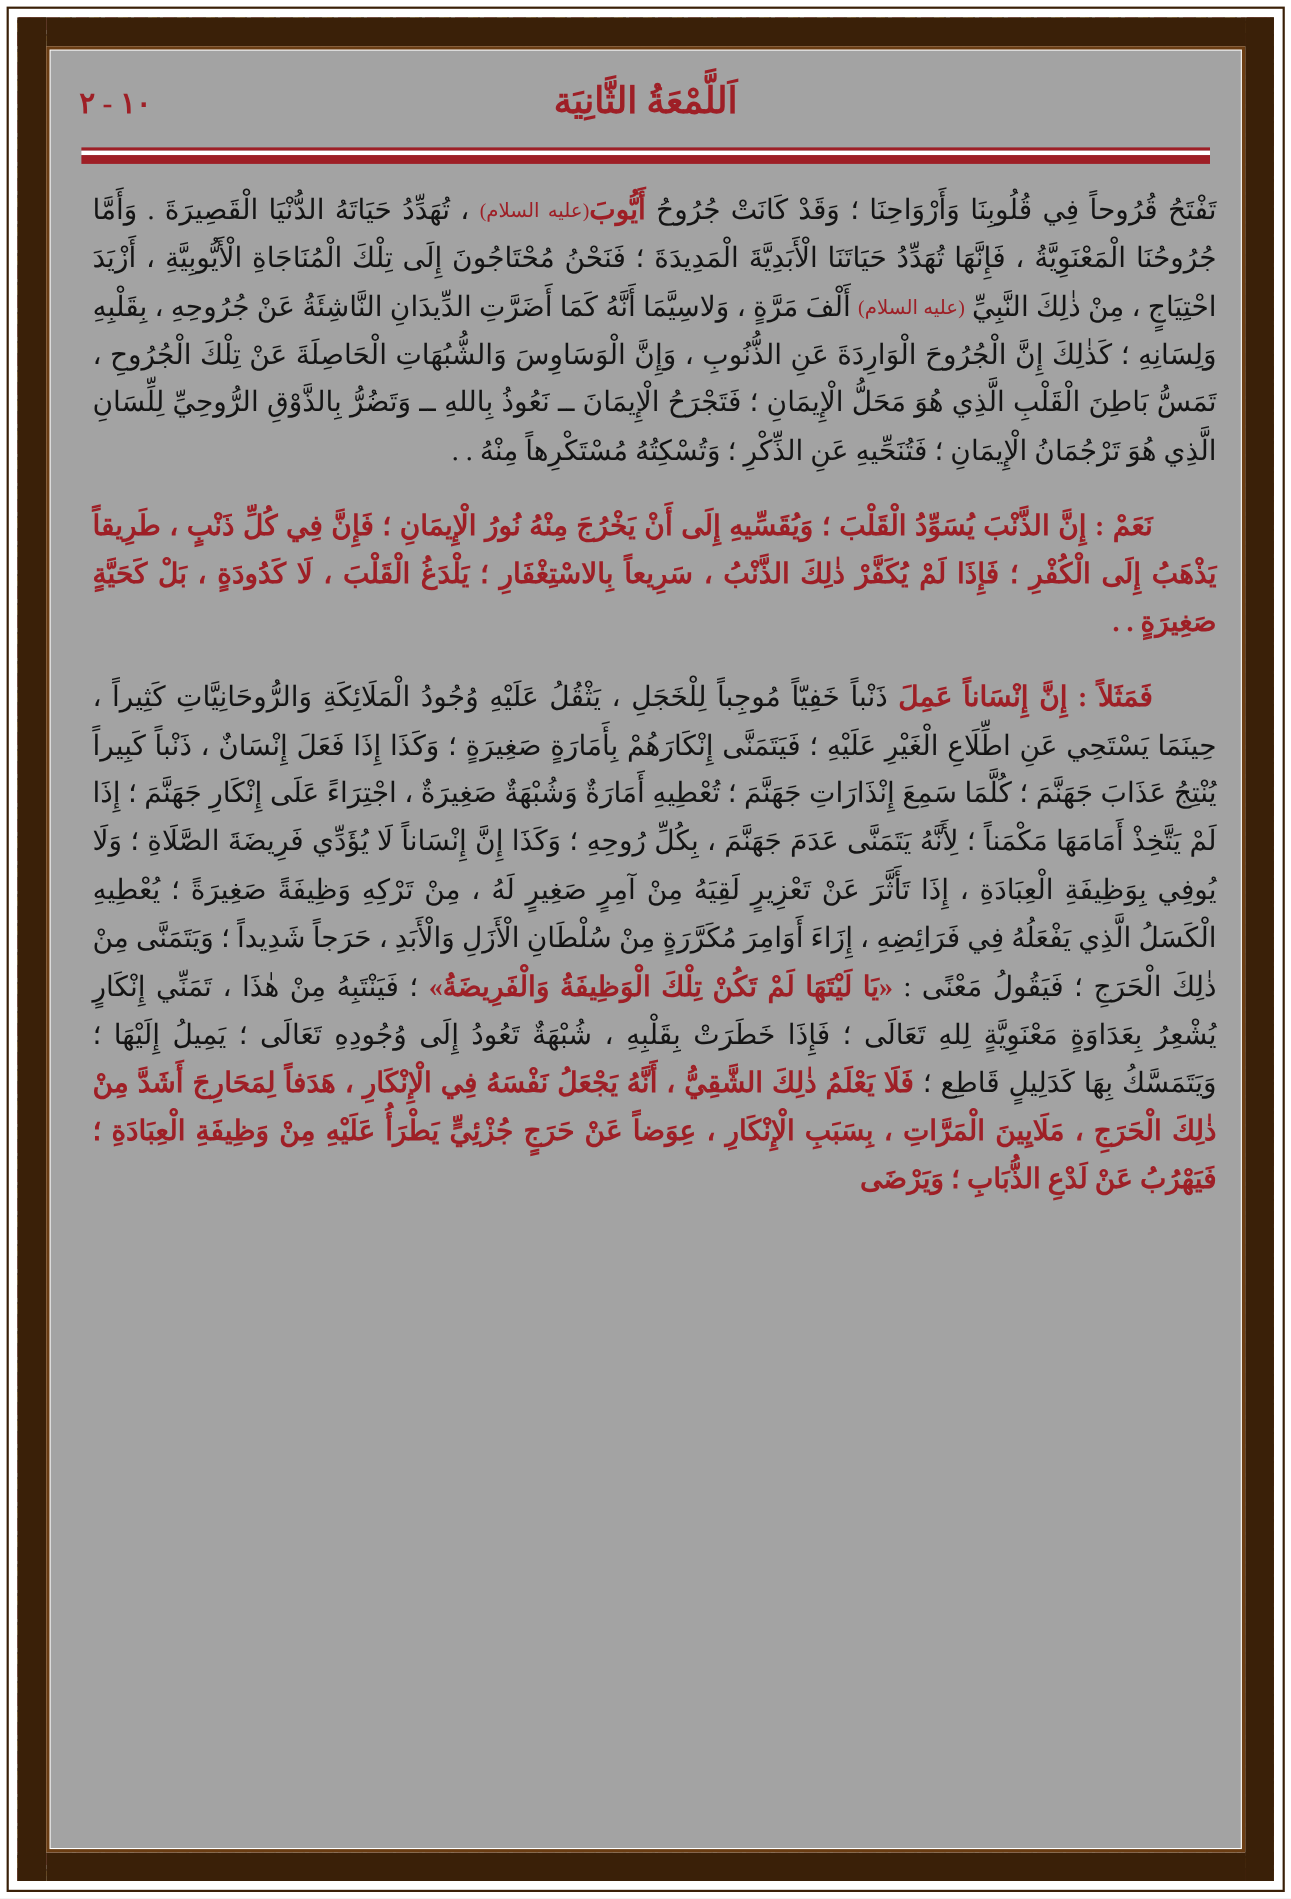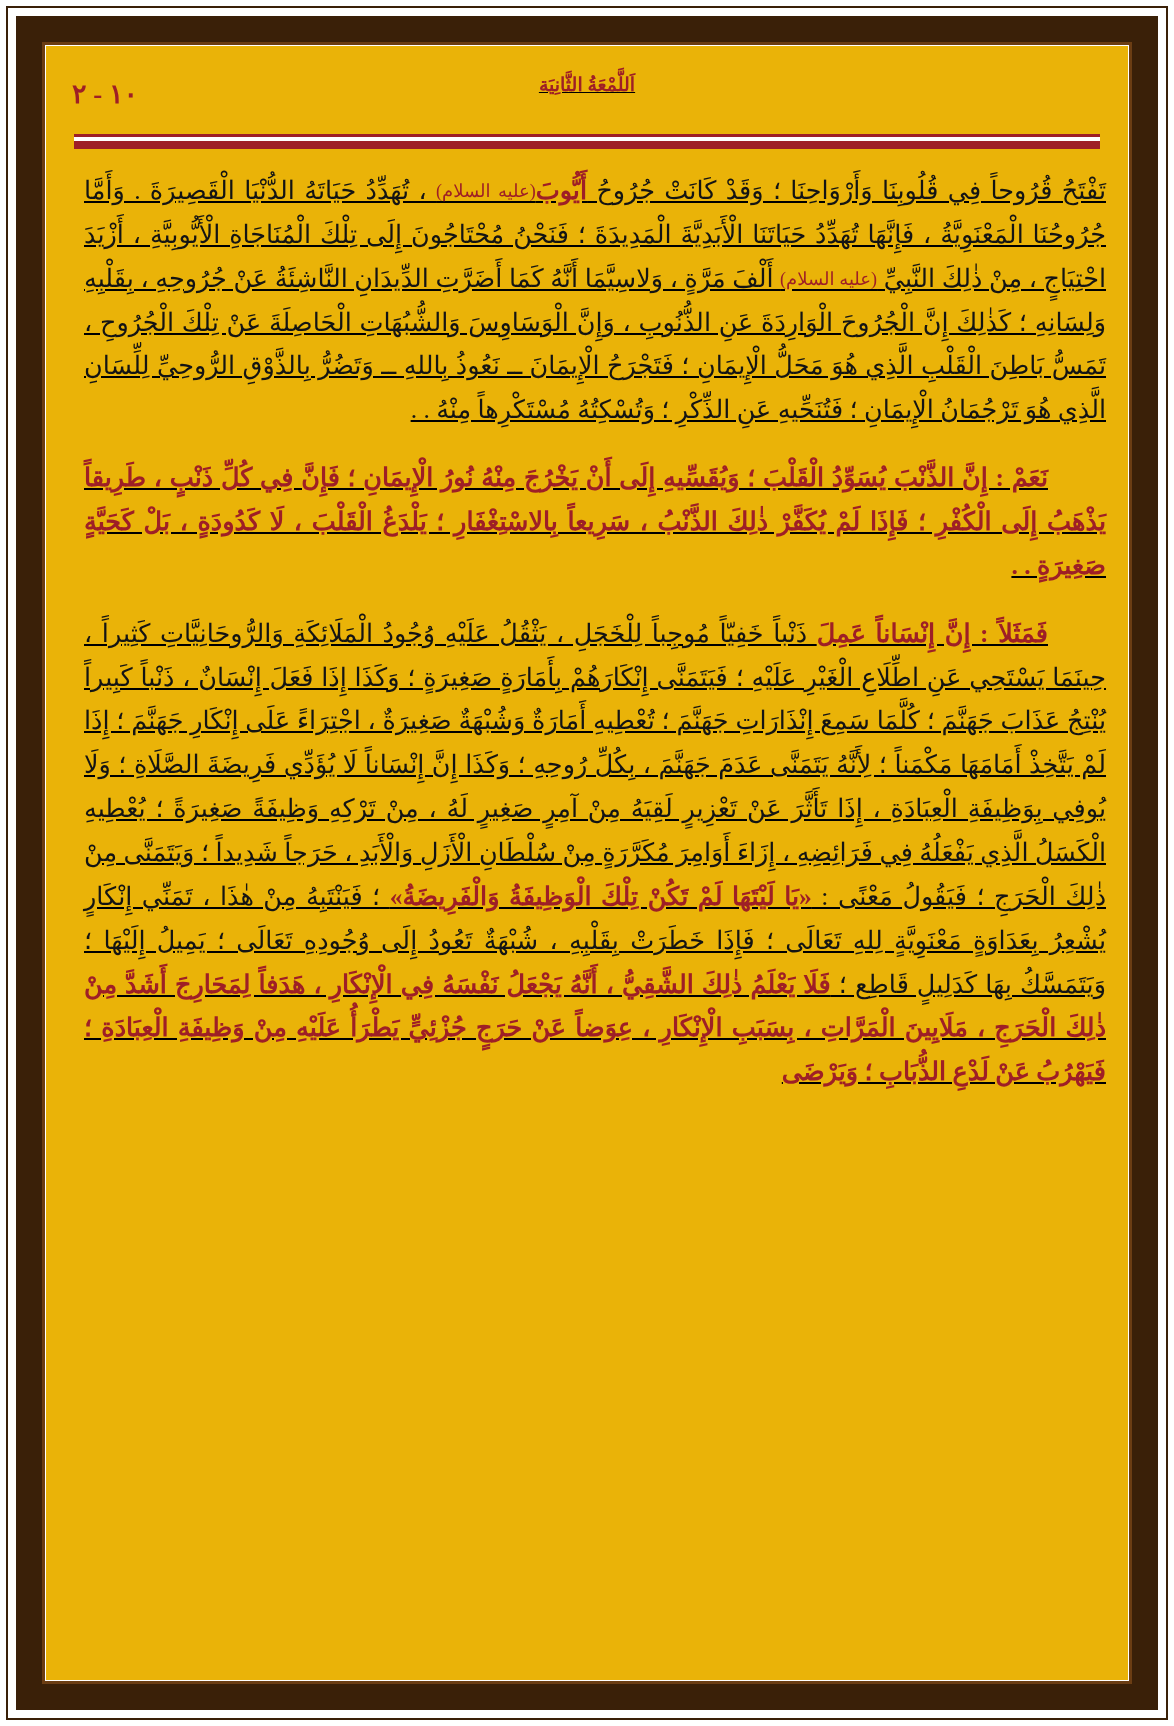--- a/index.html
+++ b/index.html
@@ -103,9 +103,8 @@
     bottom: 46px;
     box-sizing: border-box;
     padding: 28px 18px 0 18px;
-    background: #eab308;
+    background: #a3a3a3;
     overflow: hidden;
-    text-decoration: underline;
   }
 
   .page-header {

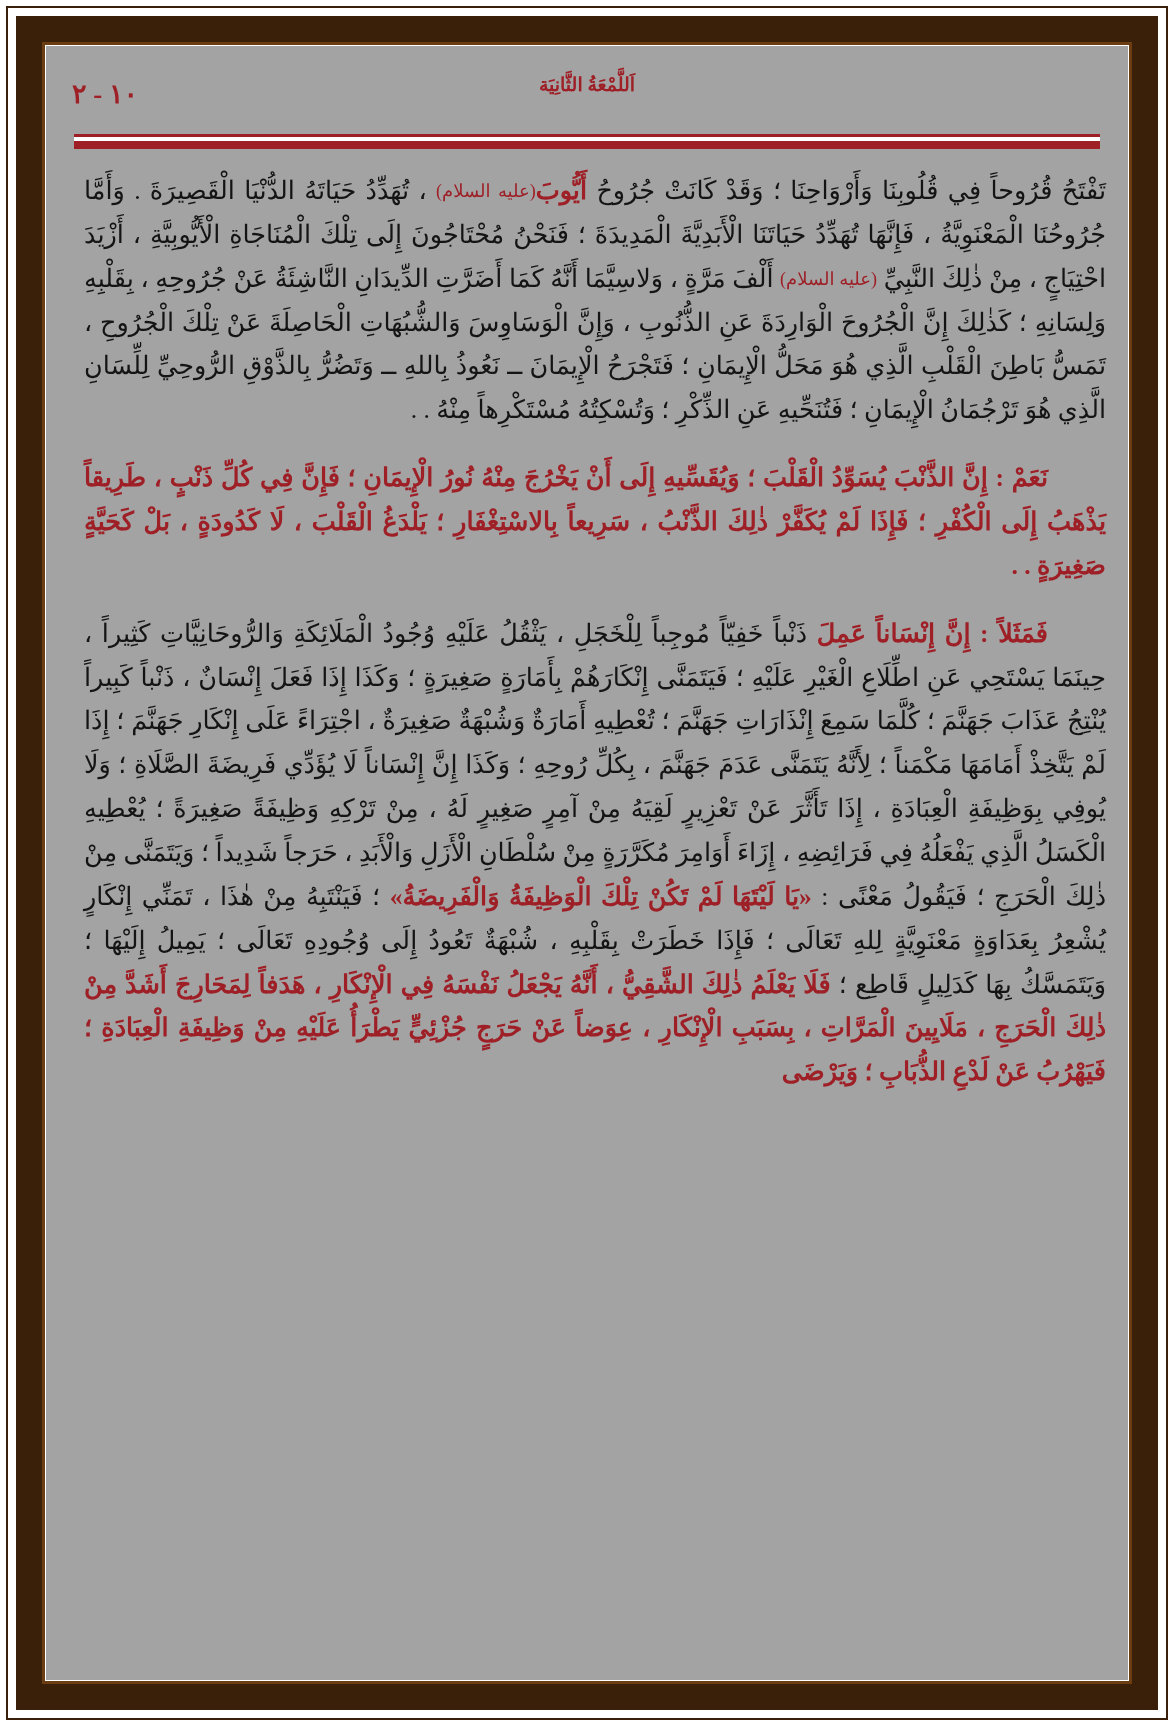--- a/index.html
+++ b/index.html
@@ -118,7 +118,7 @@
 
   .header-title {
     color: #9e1f26;
-    font-size: 19px;
+    font-size: 33px;
     font-weight: bold;
     letter-spacing: 0;
     line-height: 1.2;

